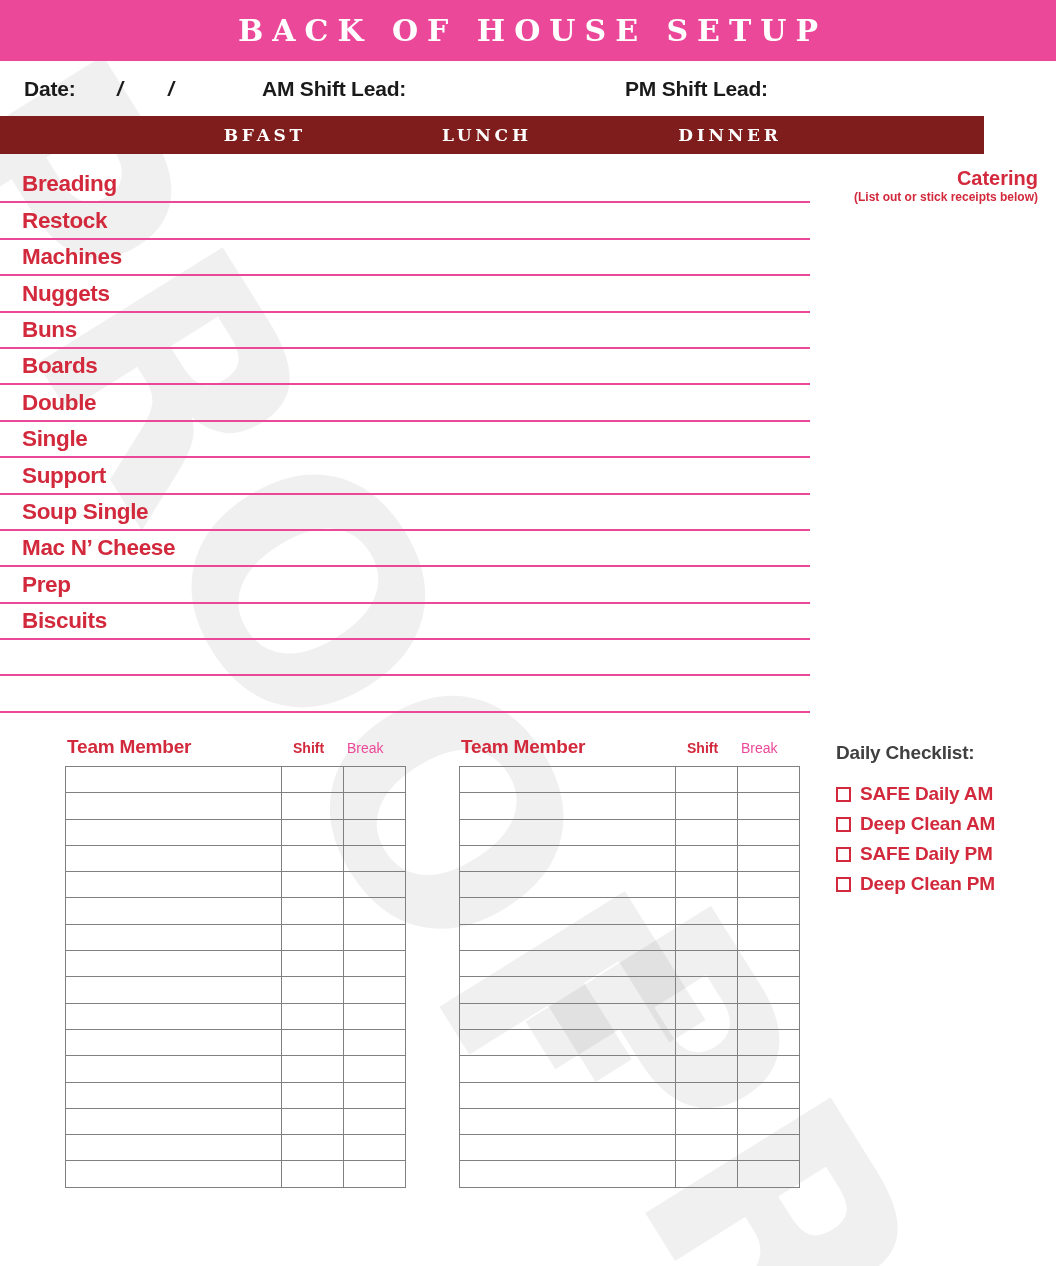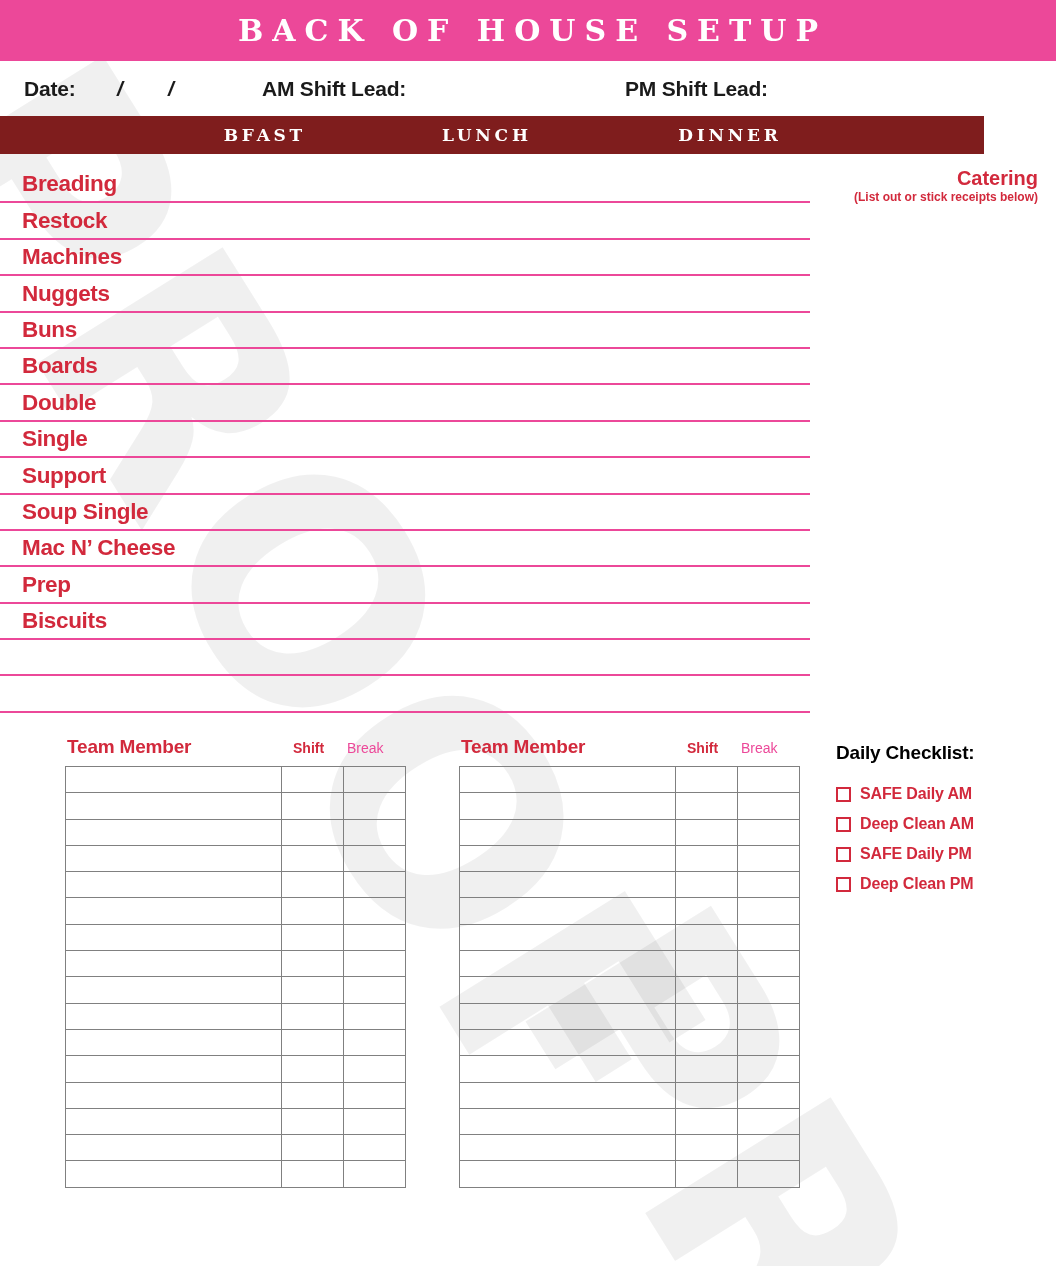--- a/index.html
+++ b/index.html
@@ -204,7 +204,7 @@
   .checklist .cl-title {
     font-weight: 700;
     font-size: 19px;
-    color: #000000;
+    color: #404040;
     letter-spacing: -0.01em;
     margin-bottom: 15px;
   }

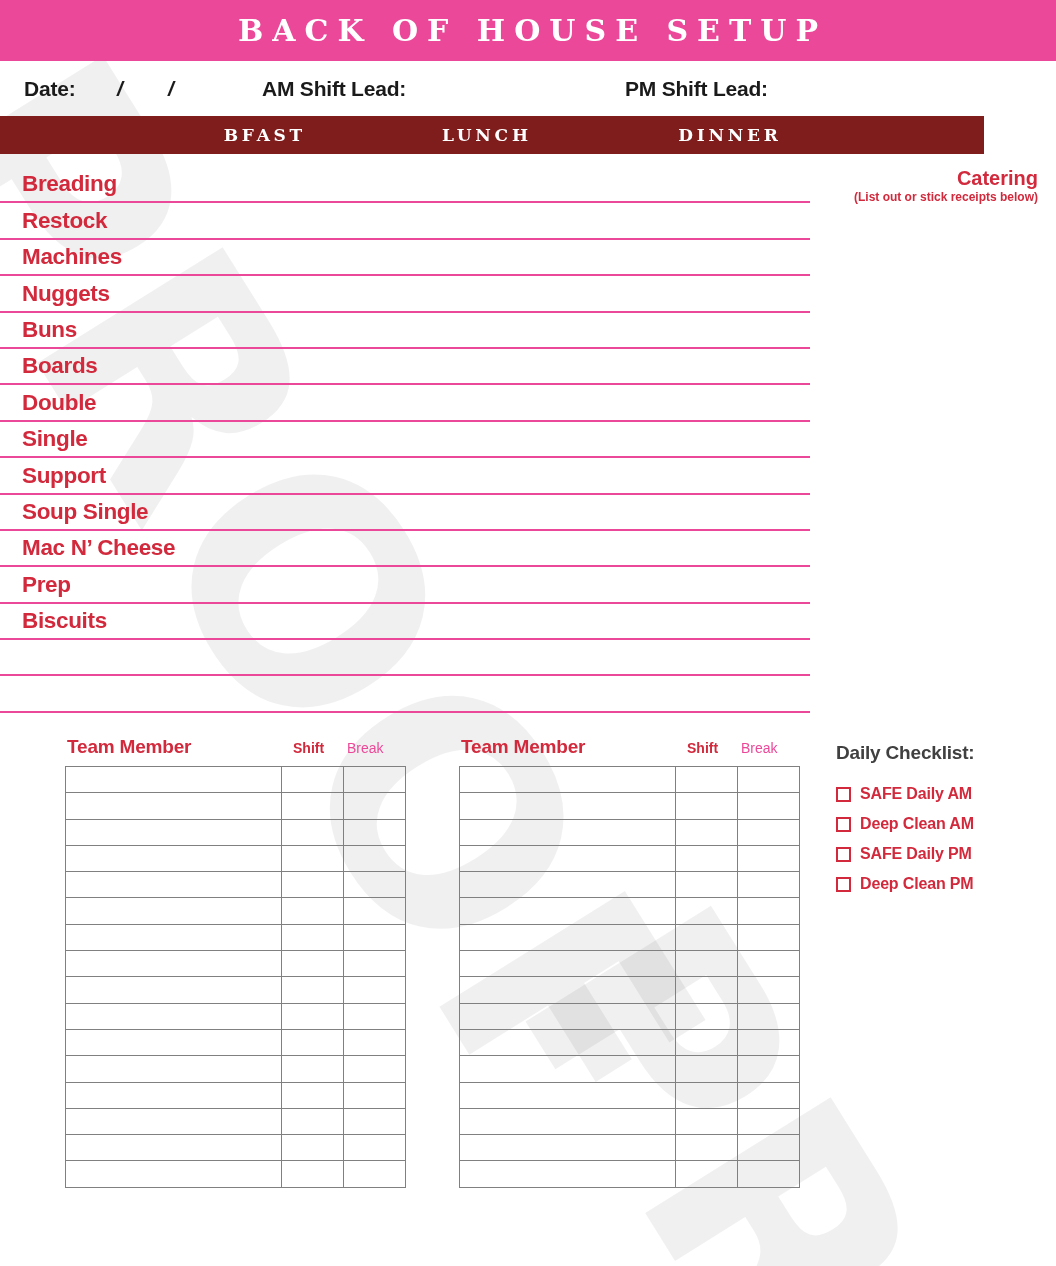--- a/index.html
+++ b/index.html
@@ -222,7 +222,7 @@
   }
   .cl-text {
     font-weight: 700;
-    font-size: 16px;
+    font-size: 19px;
     color: #d2293c;
     letter-spacing: -0.01em;
     white-space: nowrap;

